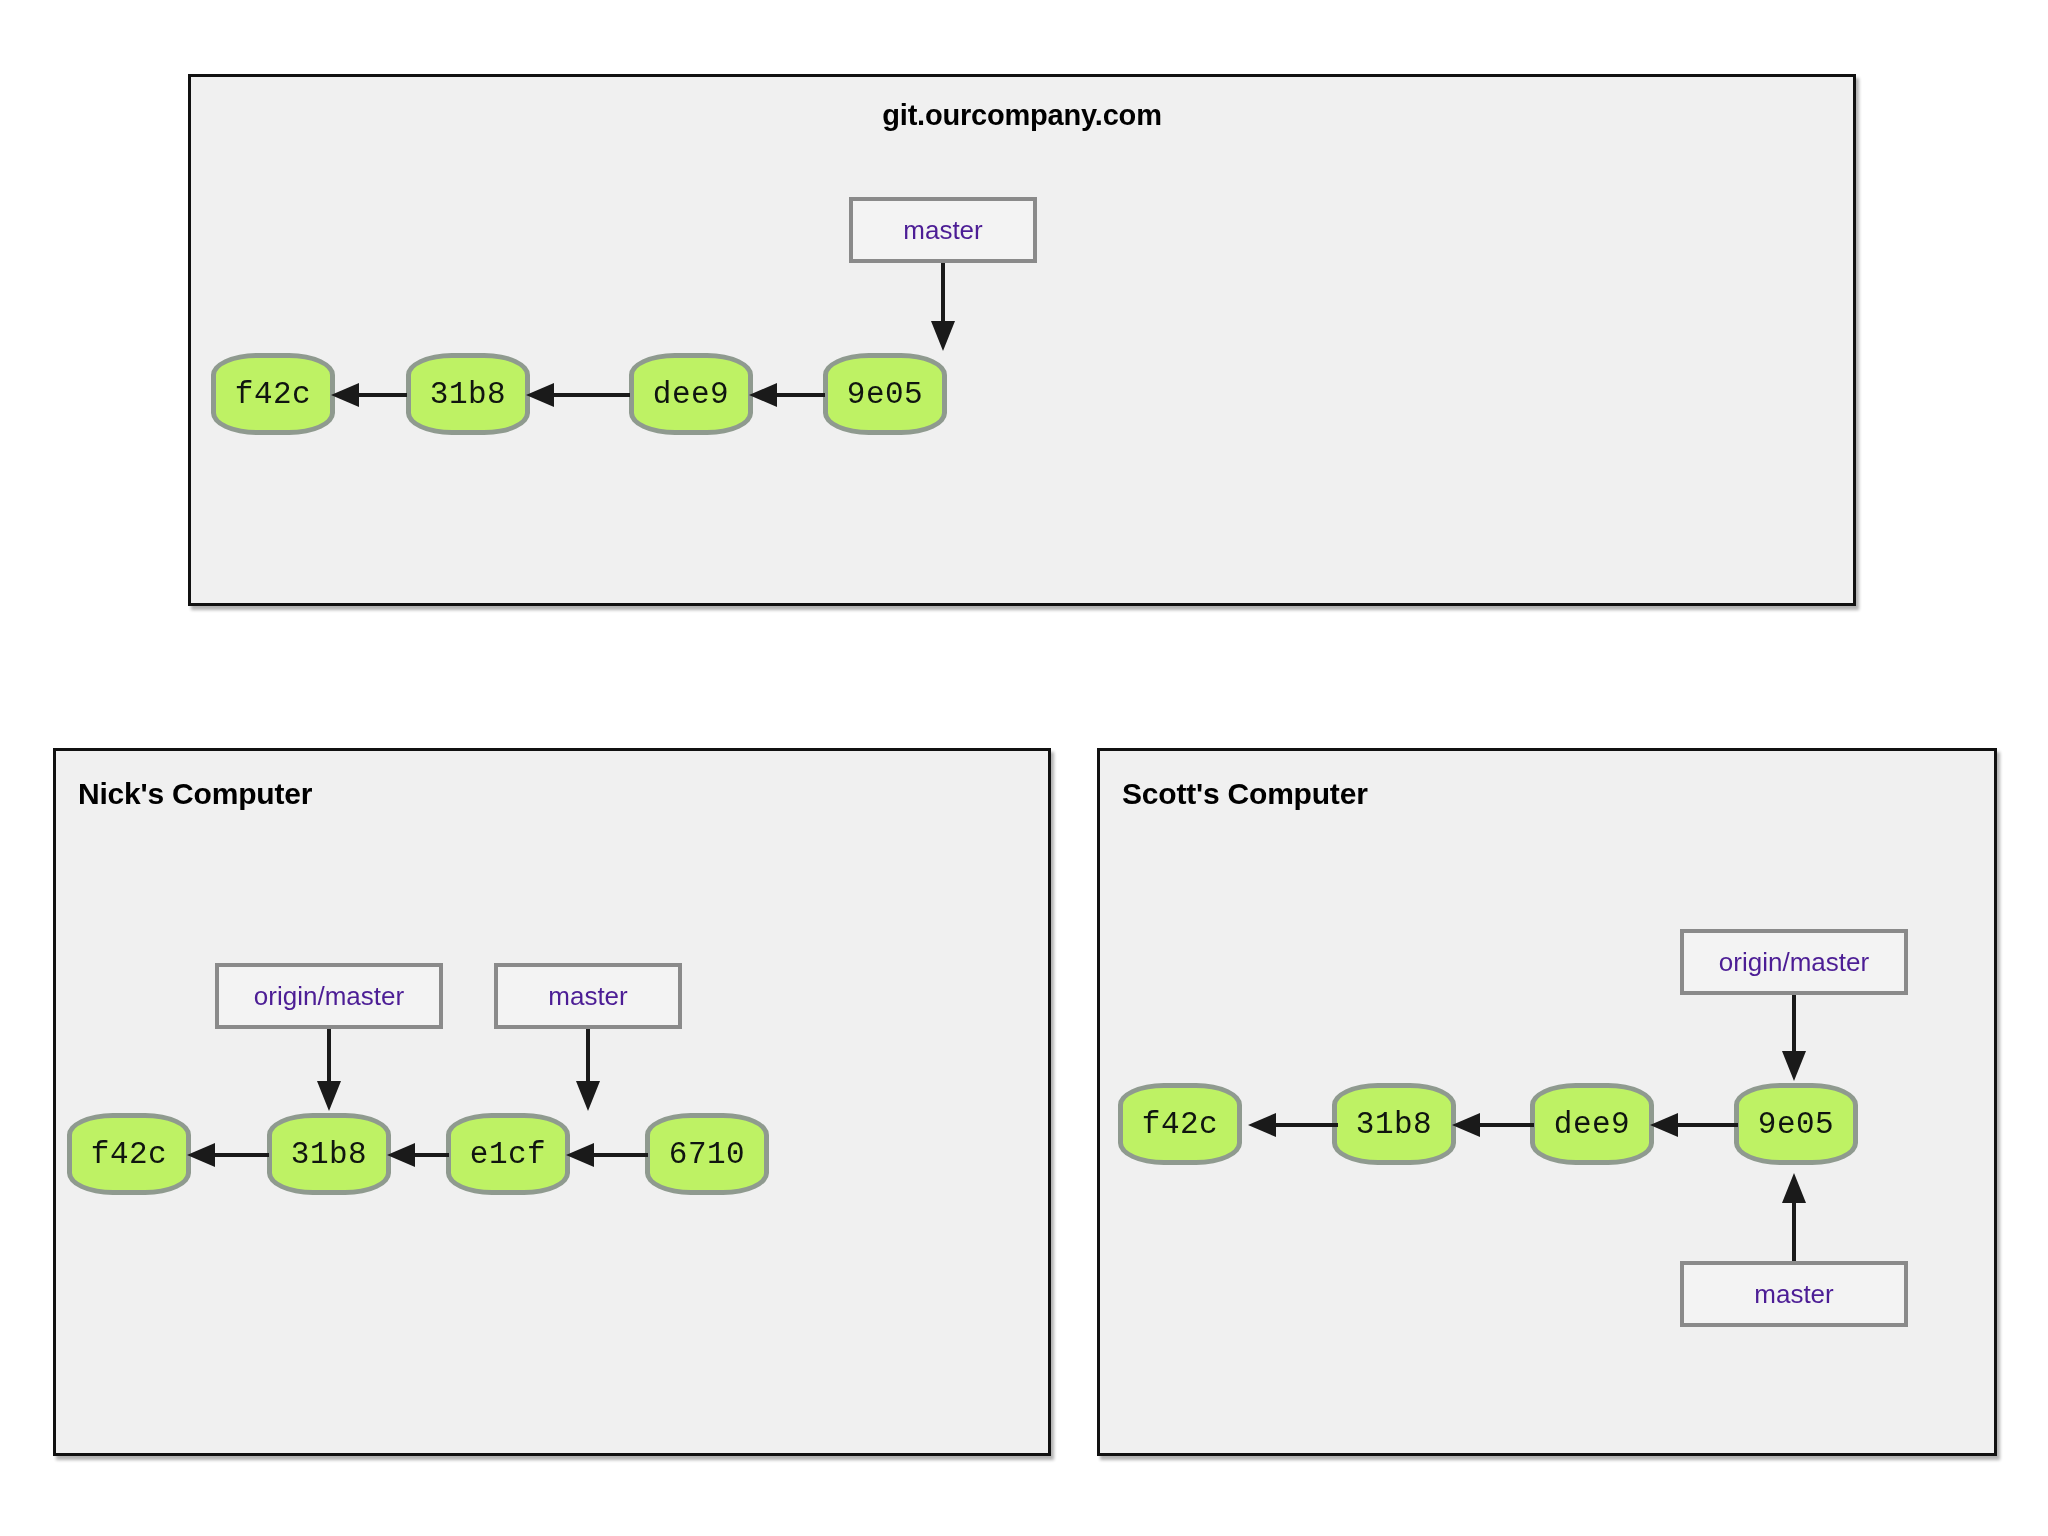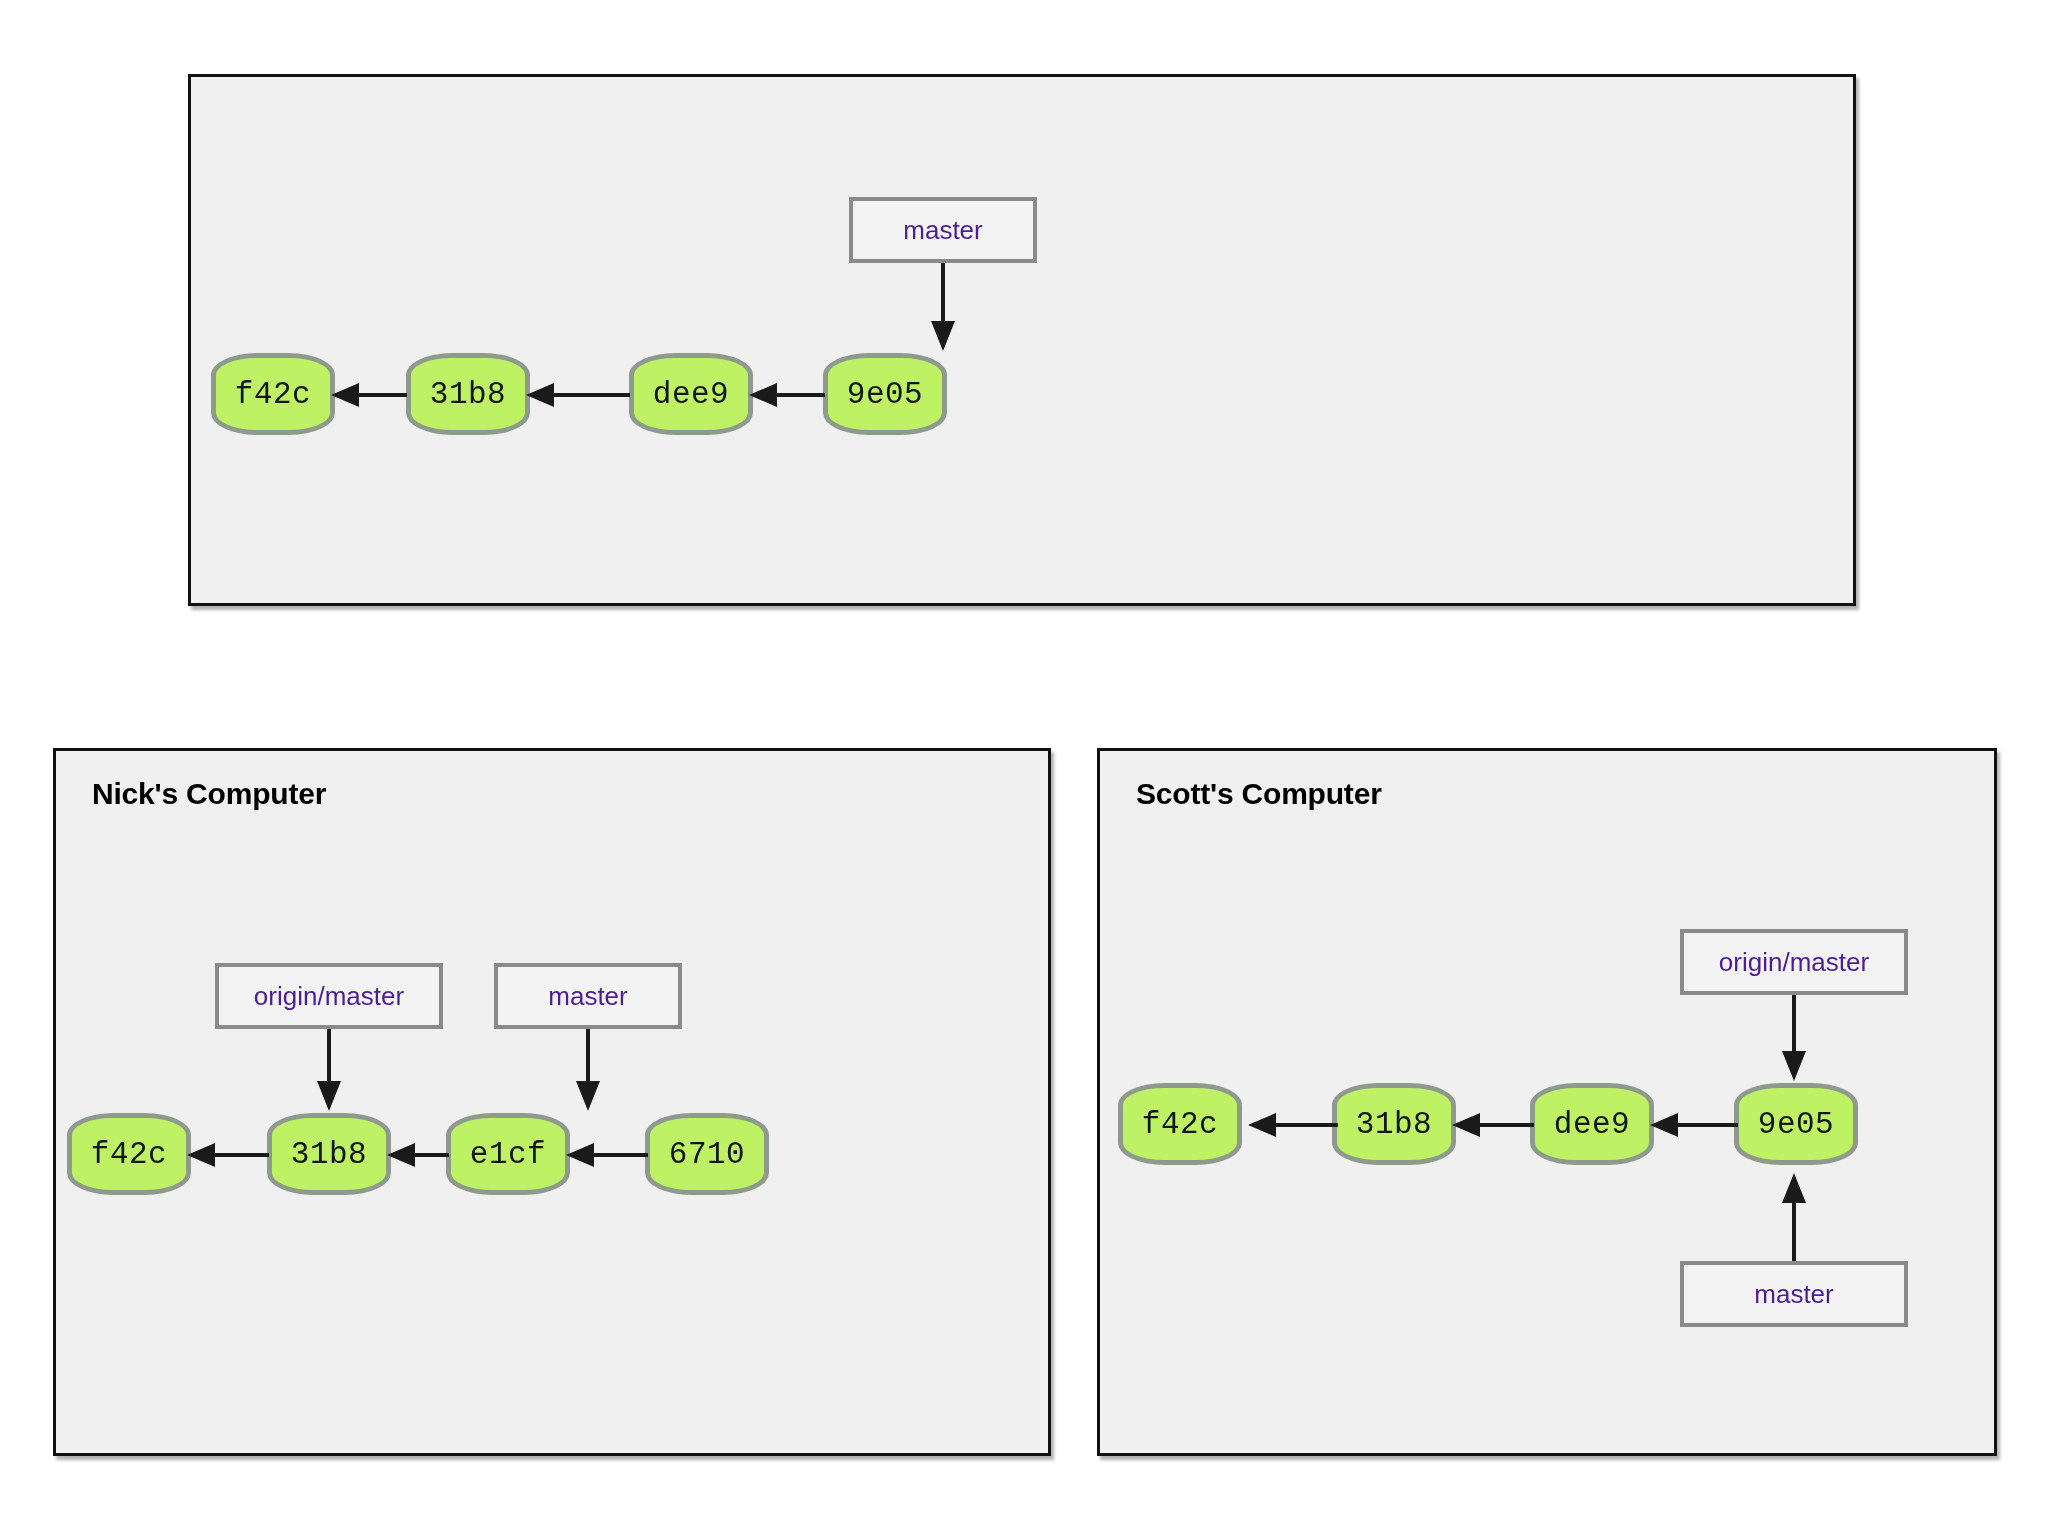--- a/index.html
+++ b/index.html
@@ -96,6 +96,7 @@
 
 <div class="panel" id="panel-server">
 
+  <div class="panel-title-center">git.ourcompany.com</div>
 
   <div class="reflabel" style="left: 658px; top: 120px; width: 188px;">master</div>
 

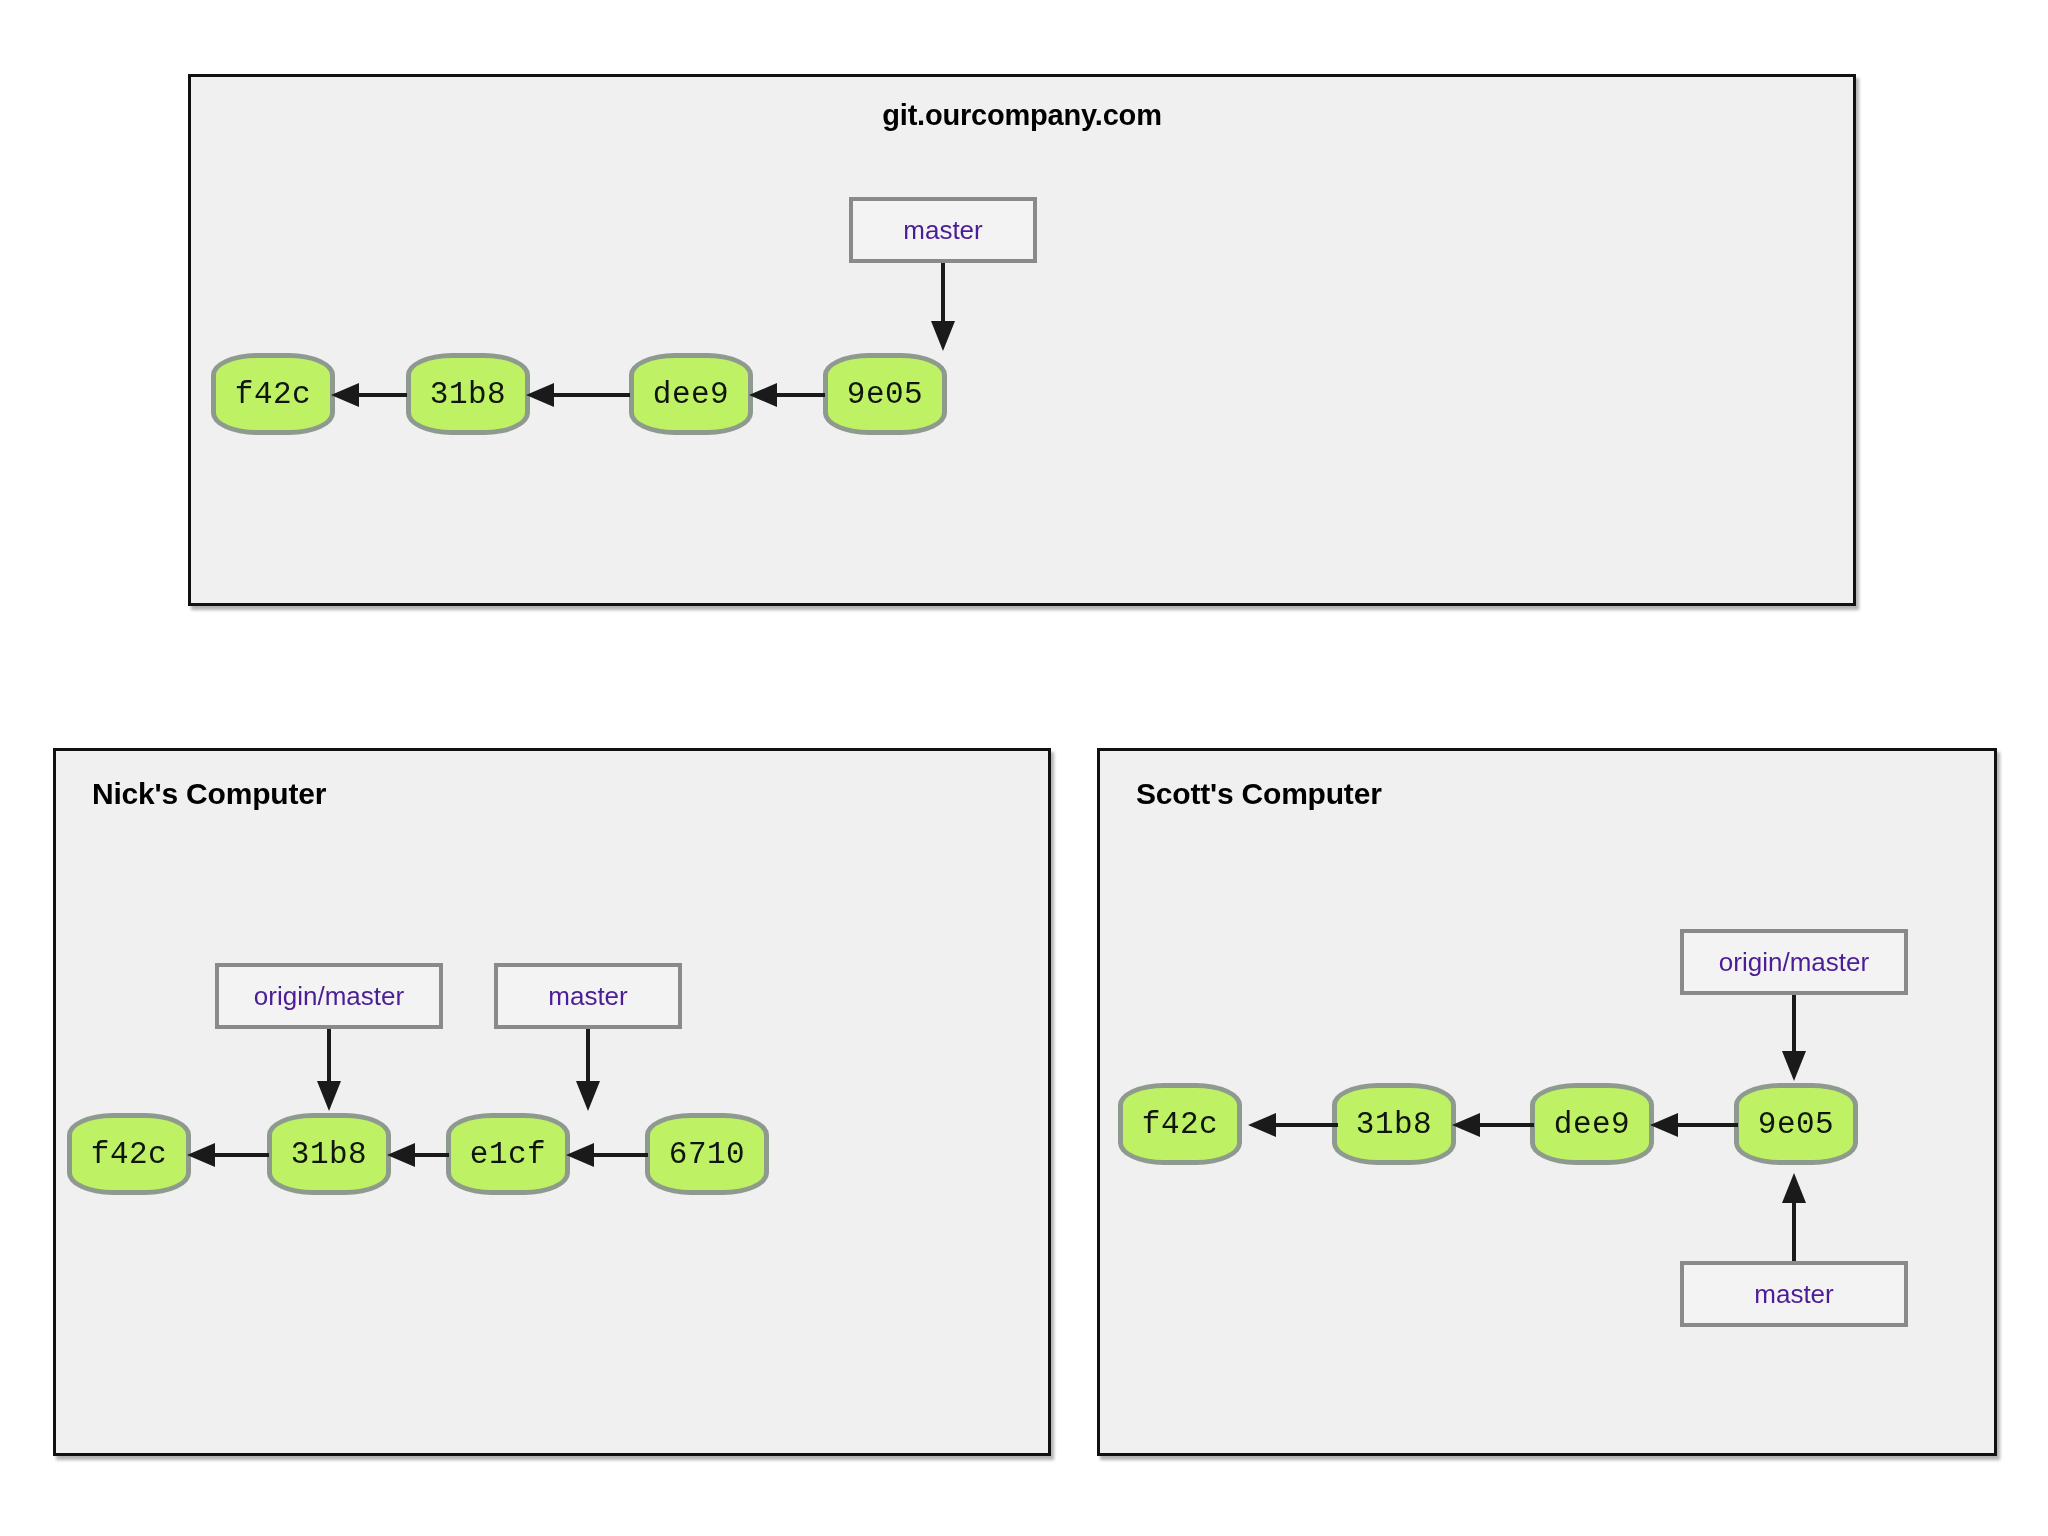--- a/index.html
+++ b/index.html
@@ -42,7 +42,7 @@
   .panel-title-left {
     position: absolute;
     top: 26px;
-    left: 36px;
+    left: 22px;
     font-size: 30px;
     font-weight: bold;
     color: #000000;

